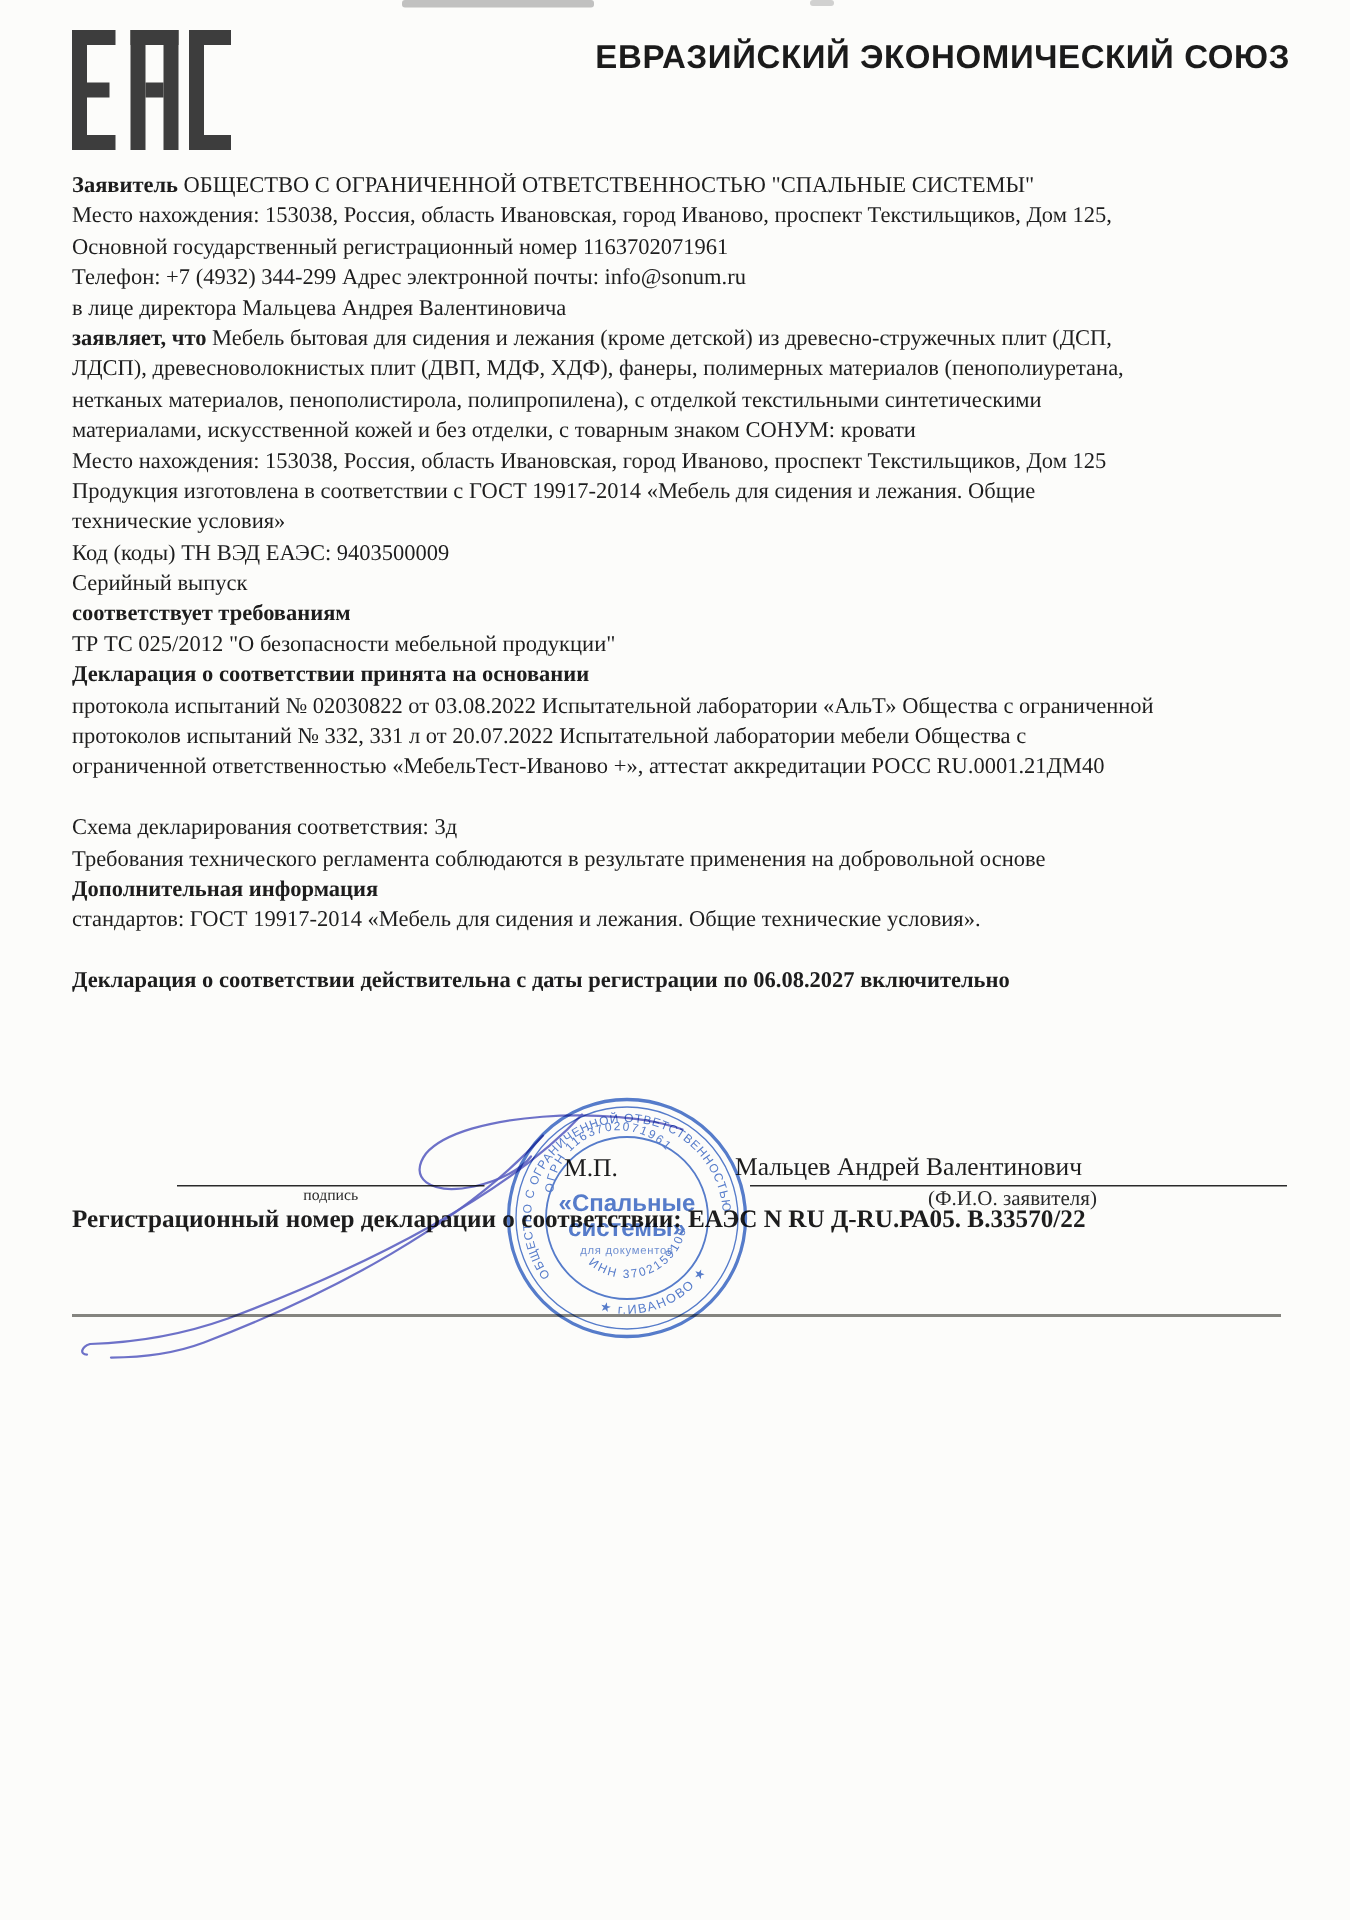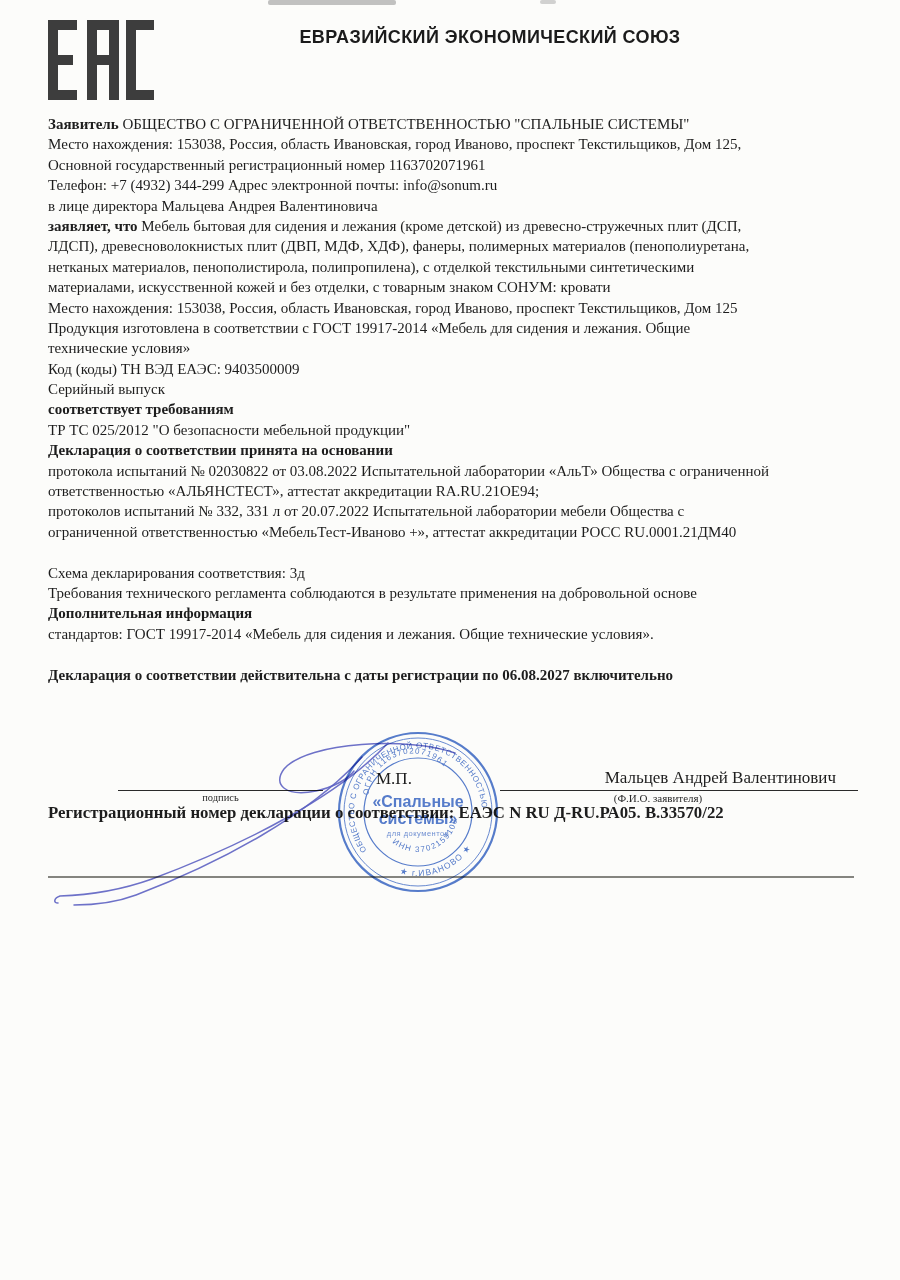--- a/index.html
+++ b/index.html
@@ -15,7 +15,7 @@
     font-family:"Liberation Sans", sans-serif; font-weight:bold; color:#1b1b1b;
     letter-spacing:.4px;
   }
-  .title-line1{font-size:18px; line-height:25px;}
+  .title-line1{font-size:22px; line-height:25px;text-align:right;}
   .title-line2{font-size:17px; line-height:25px;}
   
   .artifact-1{position:absolute; left:268px; top:0; width:128px; height:5px;

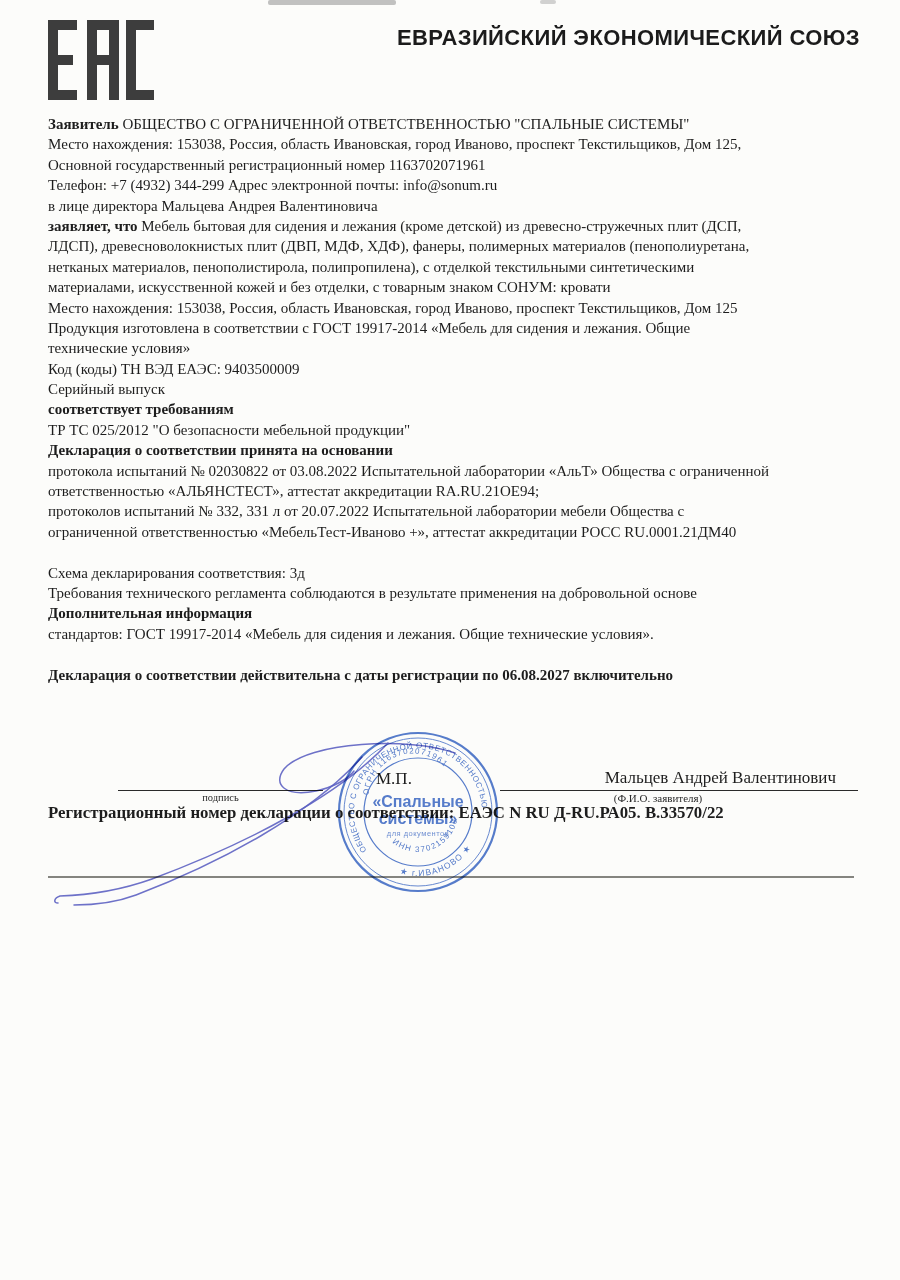--- a/index.html
+++ b/index.html
@@ -107,7 +107,6 @@
       <div class="line"><span>ТР ТС 025/2012 "О безопасности мебельной продукции"</span></div>
       <div class="line"><span class="b">Декларация о соответствии принята на основании</span></div>
       <div class="line"><span>протокола испытаний № 02030822 от 03.08.2022 Испытательной лаборатории «АльТ» Общества с ограниченной</span></div>
-      <div class="line"><span>ответственностью «АЛЬЯНСТЕСТ», аттестат аккредитации RA.RU.21OE94;</span></div>
       <div class="line"><span>протоколов испытаний № 332, 331 л от 20.07.2022 Испытательной лаборатории мебели Общества с</span></div>
       <div class="line"><span>ограниченной ответственностью «МебельТест-Иваново +», аттестат аккредитации РОСС RU.0001.21ДМ40</span></div>
       <div class="line">&nbsp;</div>

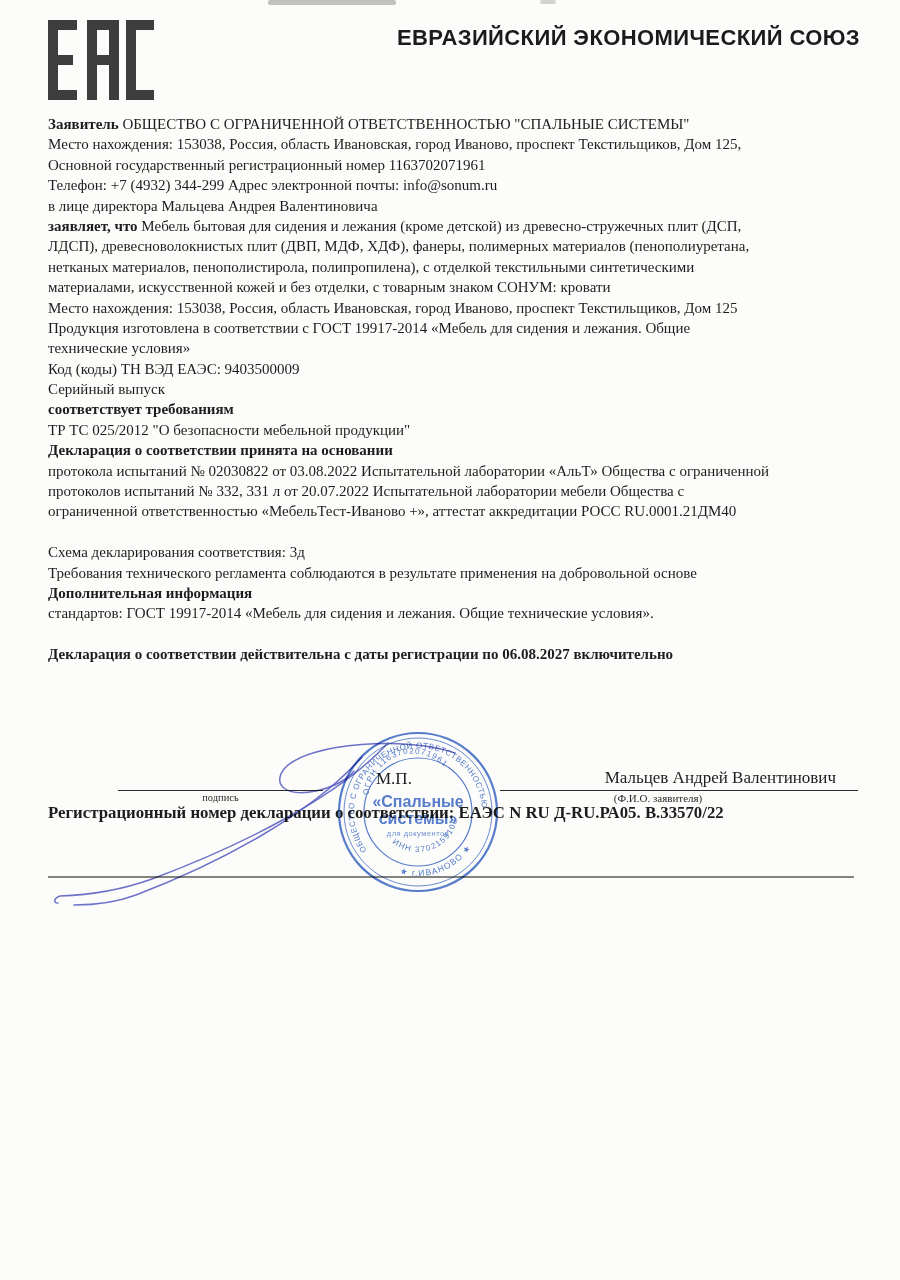--- a/index.html
+++ b/index.html
@@ -36,7 +36,7 @@
   .sig-caption{position:absolute; left:118px; top:792px; width:205px;
     text-align:center; font-size:10.5px; color:#2a2a2a;}
   .applicant-name{position:absolute; left:490px; top:768px; width:330px;
-    text-align:right; font-size:17px;padding-left:16px;}
+    text-align:left; font-size:17px;}
   .name-line{position:absolute; left:500px; top:770px; width:358px; height:20px;
     border-bottom:1.5px solid #2a2a2a;}
   .name-caption{position:absolute; left:479px; top:792px; width:358px;

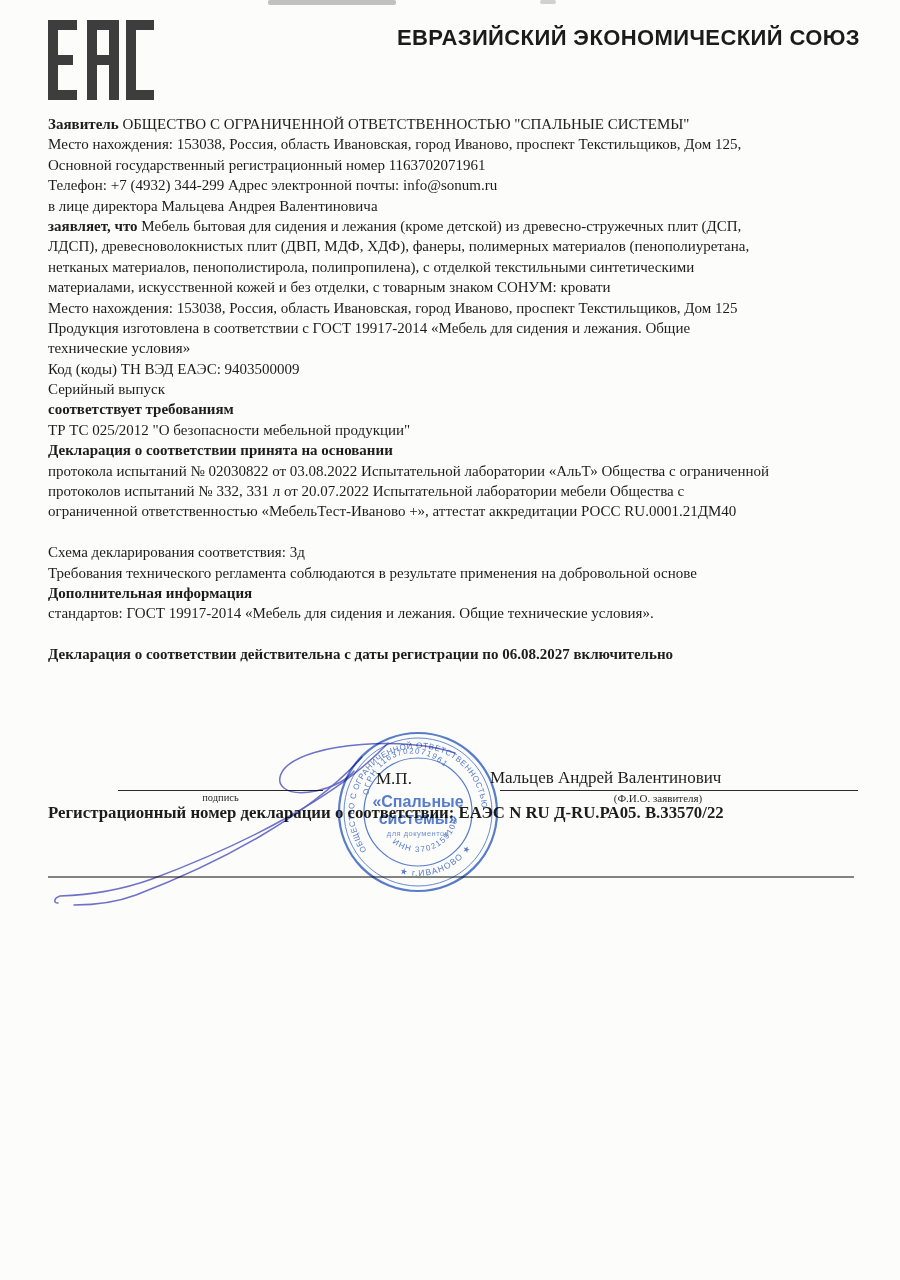--- a/index.html
+++ b/index.html
@@ -39,8 +39,8 @@
     text-align:left; font-size:17px;}
   .name-line{position:absolute; left:500px; top:770px; width:358px; height:20px;
     border-bottom:1.5px solid #2a2a2a;}
-  .name-caption{position:absolute; left:479px; top:792px; width:358px;
-    text-align:center; font-size:11px; color:#2a2a2a;}
+  .name-caption{position:absolute; left:496px; top:792px; width:358px;
+    text-align:center; font-size:14px; color:#2a2a2a;}
   .reg-line{position:absolute; left:48px; top:803px; font-size:16.8px; font-weight:bold; white-space:nowrap;}
   .date-line{position:absolute; left:48px; top:827px; font-size:16.8px; font-weight:bold; white-space:nowrap;}
   .h-rule{position:absolute; left:48px; top:876px; width:806px; height:2px;

